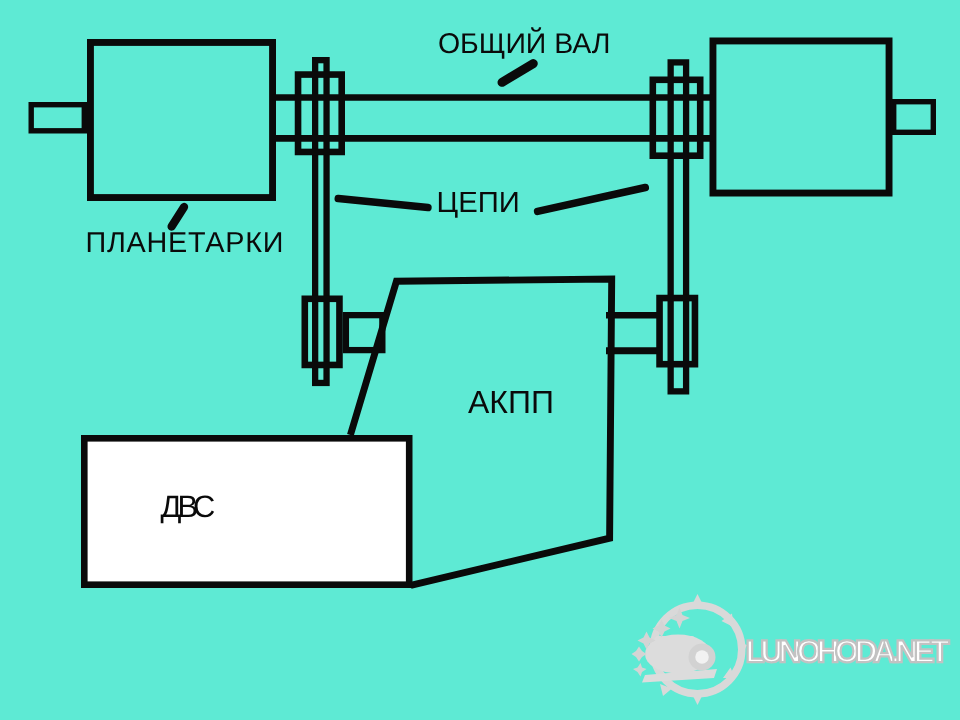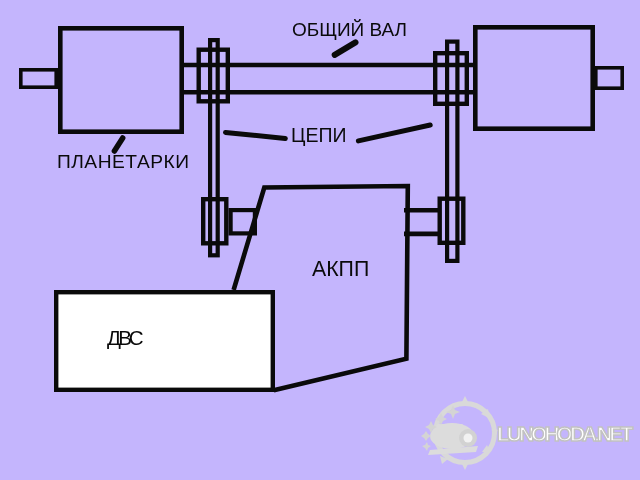--- a/index.html
+++ b/index.html
@@ -3,7 +3,7 @@
 <meta charset="utf-8">
 <style>
   html,body{margin:0;padding:0;background:#fff;}
-  .page{position:relative;width:640px;height:480px;background:#c4b5fd;overflow:hidden;}
+  .page{position:relative;width:640px;height:480px;background:#5eead4;overflow:hidden;}
   svg{position:absolute;left:0;top:0;}
   text{font-family:"Liberation Sans", sans-serif;fill:#0a0a0a;}
 </style>

